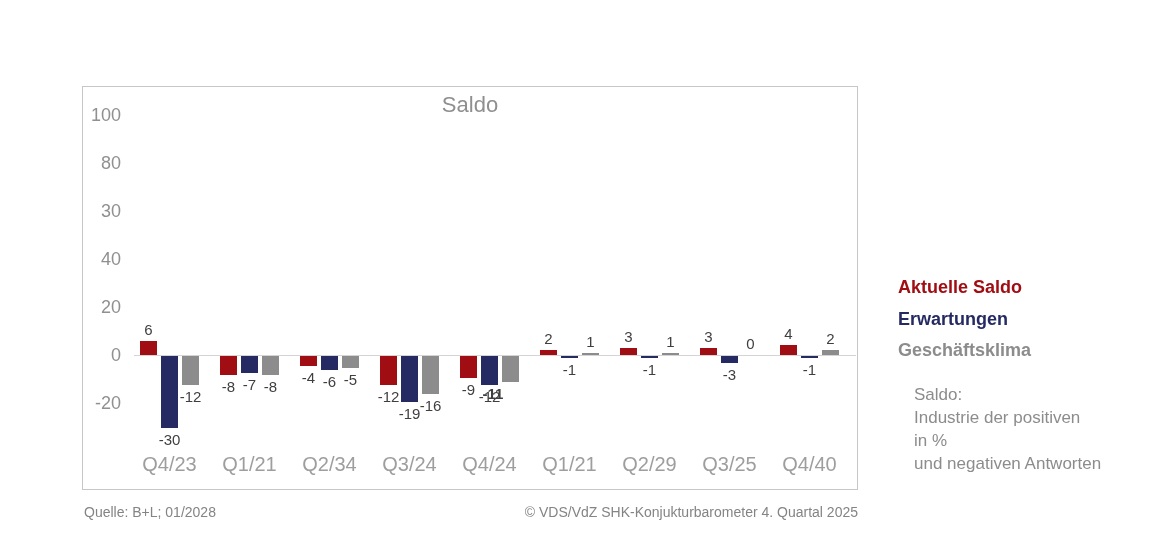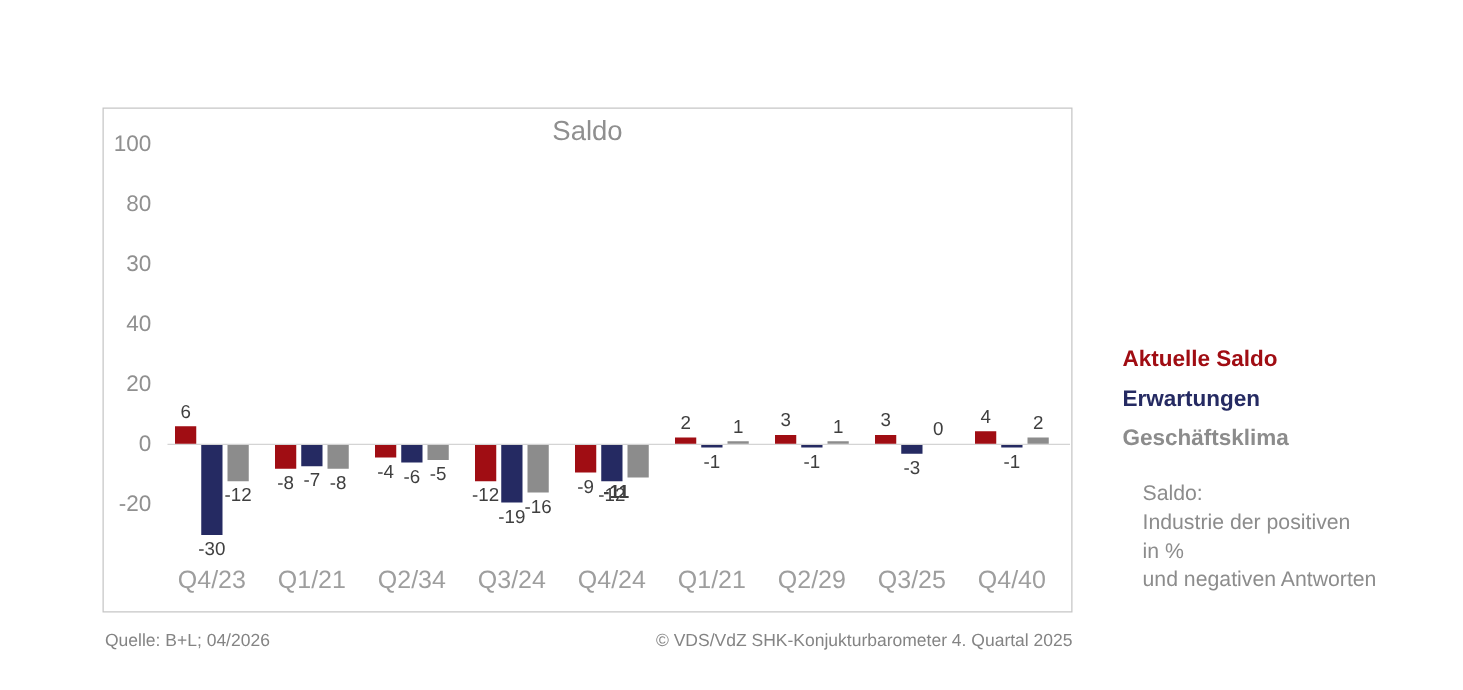--- a/index.html
+++ b/index.html
@@ -142,7 +142,7 @@
   <div>und negativen Antworten</div>
 </div>
 
-<div class="footer-left">Quelle: B+L; 04/2026</div>
+<div class="footer-left">Quelle: B+L; 01/2028</div>
 <div class="footer-right">© VDS/VdZ SHK-Konjukturbarometer 4. Quartal 2025</div>
 
 </body></html>

